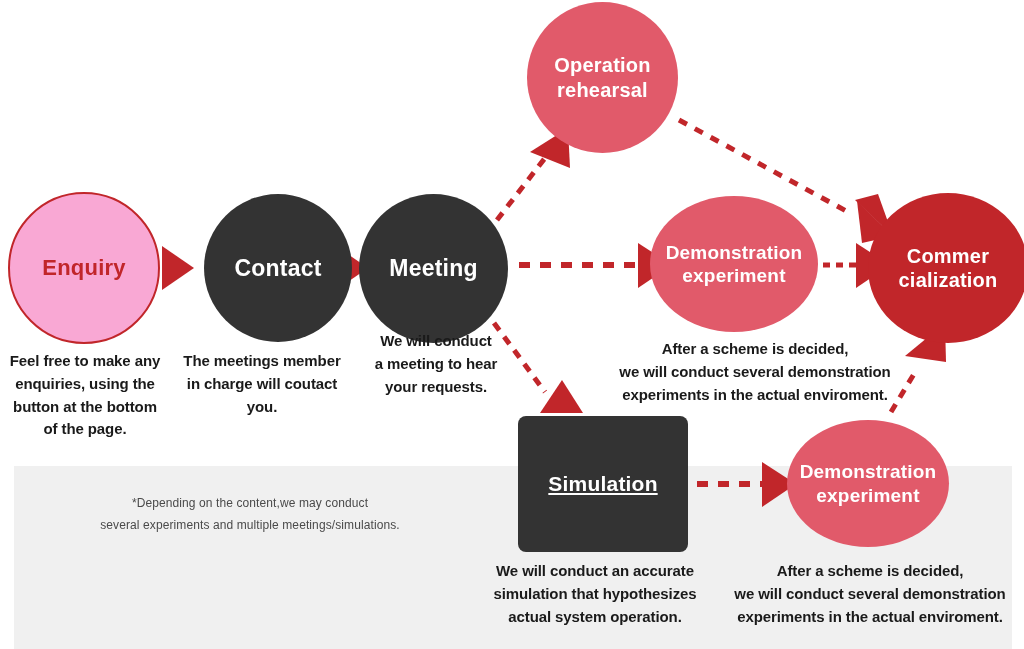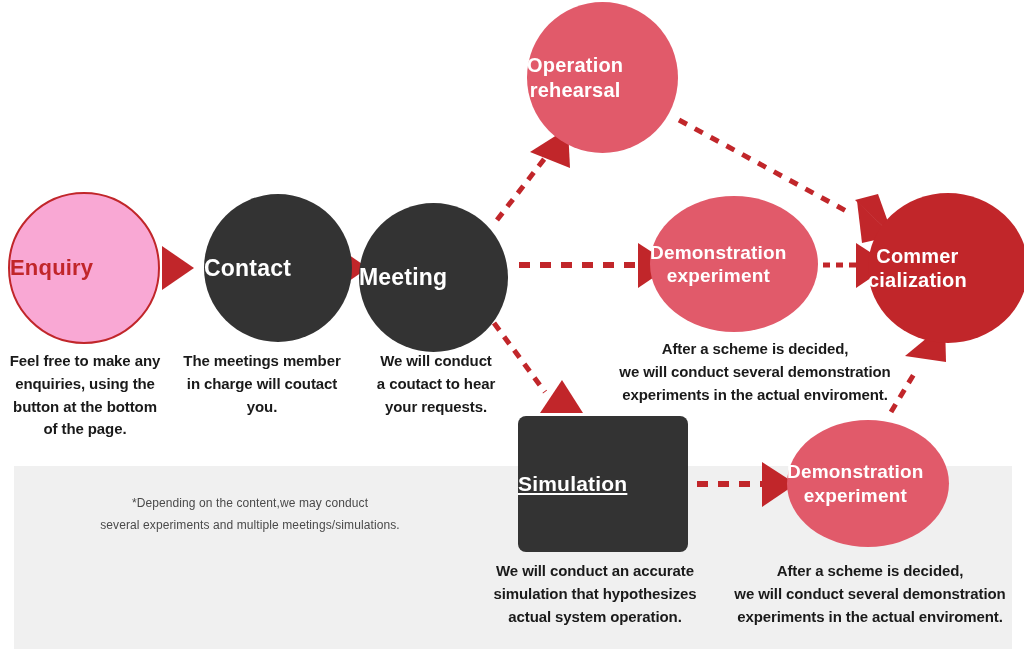--- a/index.html
+++ b/index.html
@@ -51,7 +51,7 @@
     position: absolute;
     display: flex;
     align-items: center;
-    justify-content: flex-start;
+    justify-content: center;
     text-align: center;
     box-sizing: border-box;
     font-weight: 700;

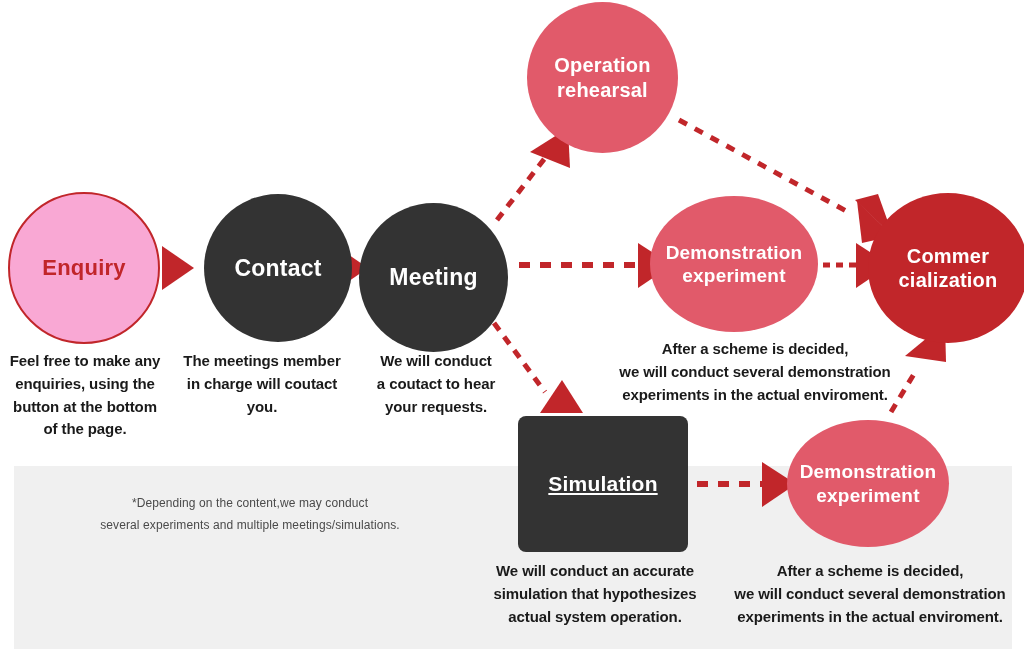--- a/index.html
+++ b/index.html
@@ -80,7 +80,7 @@
 
   #node-enquiry       { left: 8px;   top: 192px; width: 152px; height: 152px; font-size: 22px; }
   #node-contact       { left: 204px; top: 194px; width: 148px; height: 148px; font-size: 23px; }
-  #node-meeting       { left: 359px; top: 203px; width: 149px; height: 149px; font-size: 23px; }
+  #node-meeting       { left: 359px; top: 194px; width: 149px; height: 149px; font-size: 23px; }
   #node-operation     { left: 527px; top: 2px;   width: 151px; height: 151px; font-size: 20px; }
   #node-demo-top      { left: 650px; top: 196px; width: 168px; height: 136px; font-size: 19px; }
   #node-commercial    { left: 868px; top: 193px; width: 160px; height: 150px; font-size: 20px; }

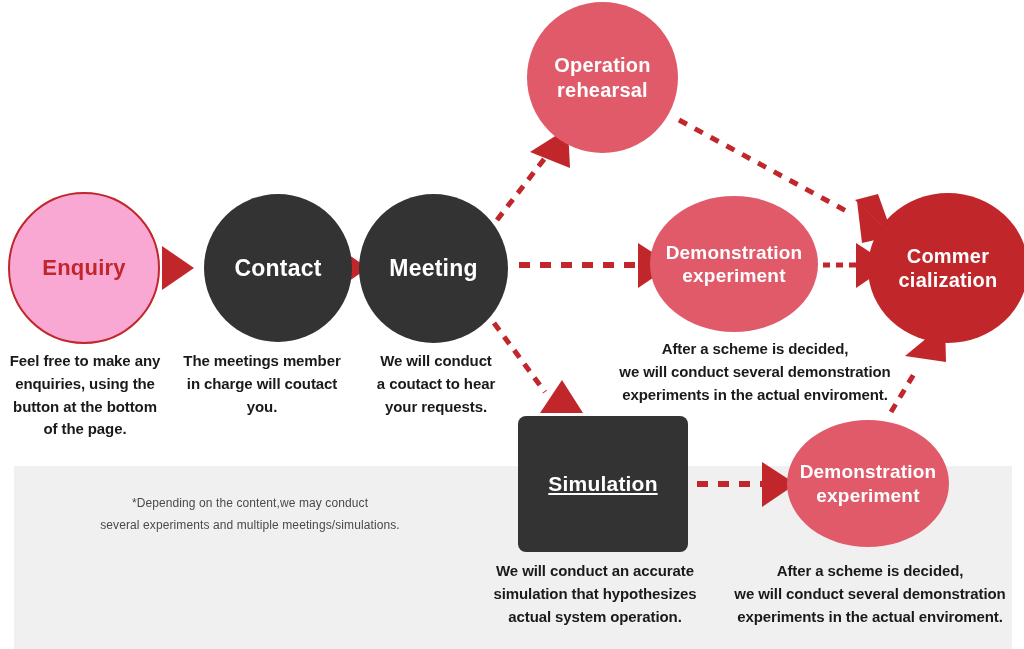--- a/index.html
+++ b/index.html
@@ -101,7 +101,7 @@
 
   #cap-enquiry     { left: 0px;   top: 350px; width: 170px; }
   #cap-contact     { left: 172px; top: 350px; width: 180px; }
-  #cap-meeting     { left: 356px; top: 350px; width: 160px; }
+  #cap-meeting     { left: 356px; top: 330px; width: 160px; }
   #cap-demo-top    { left: 590px; top: 338px; width: 330px; }
   #cap-simulation  { left: 470px; top: 560px; width: 250px; }
   #cap-demo-bottom { left: 710px; top: 560px; width: 320px; }

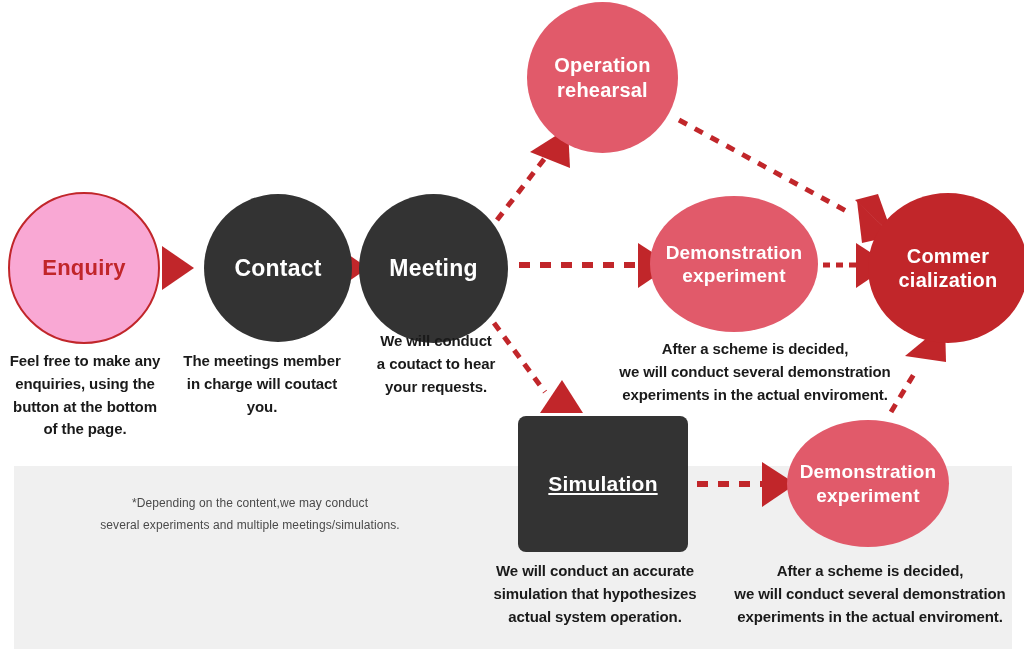--- a/index.html
+++ b/index.html
@@ -201,7 +201,7 @@
 
   <div class="caption" id="cap-meeting">
     <div>We will conduct</div>
-    <div>a coutact to hear</div>
+    <div>a meeting to hear</div>
     <div>your requests.</div>
   </div>
 

